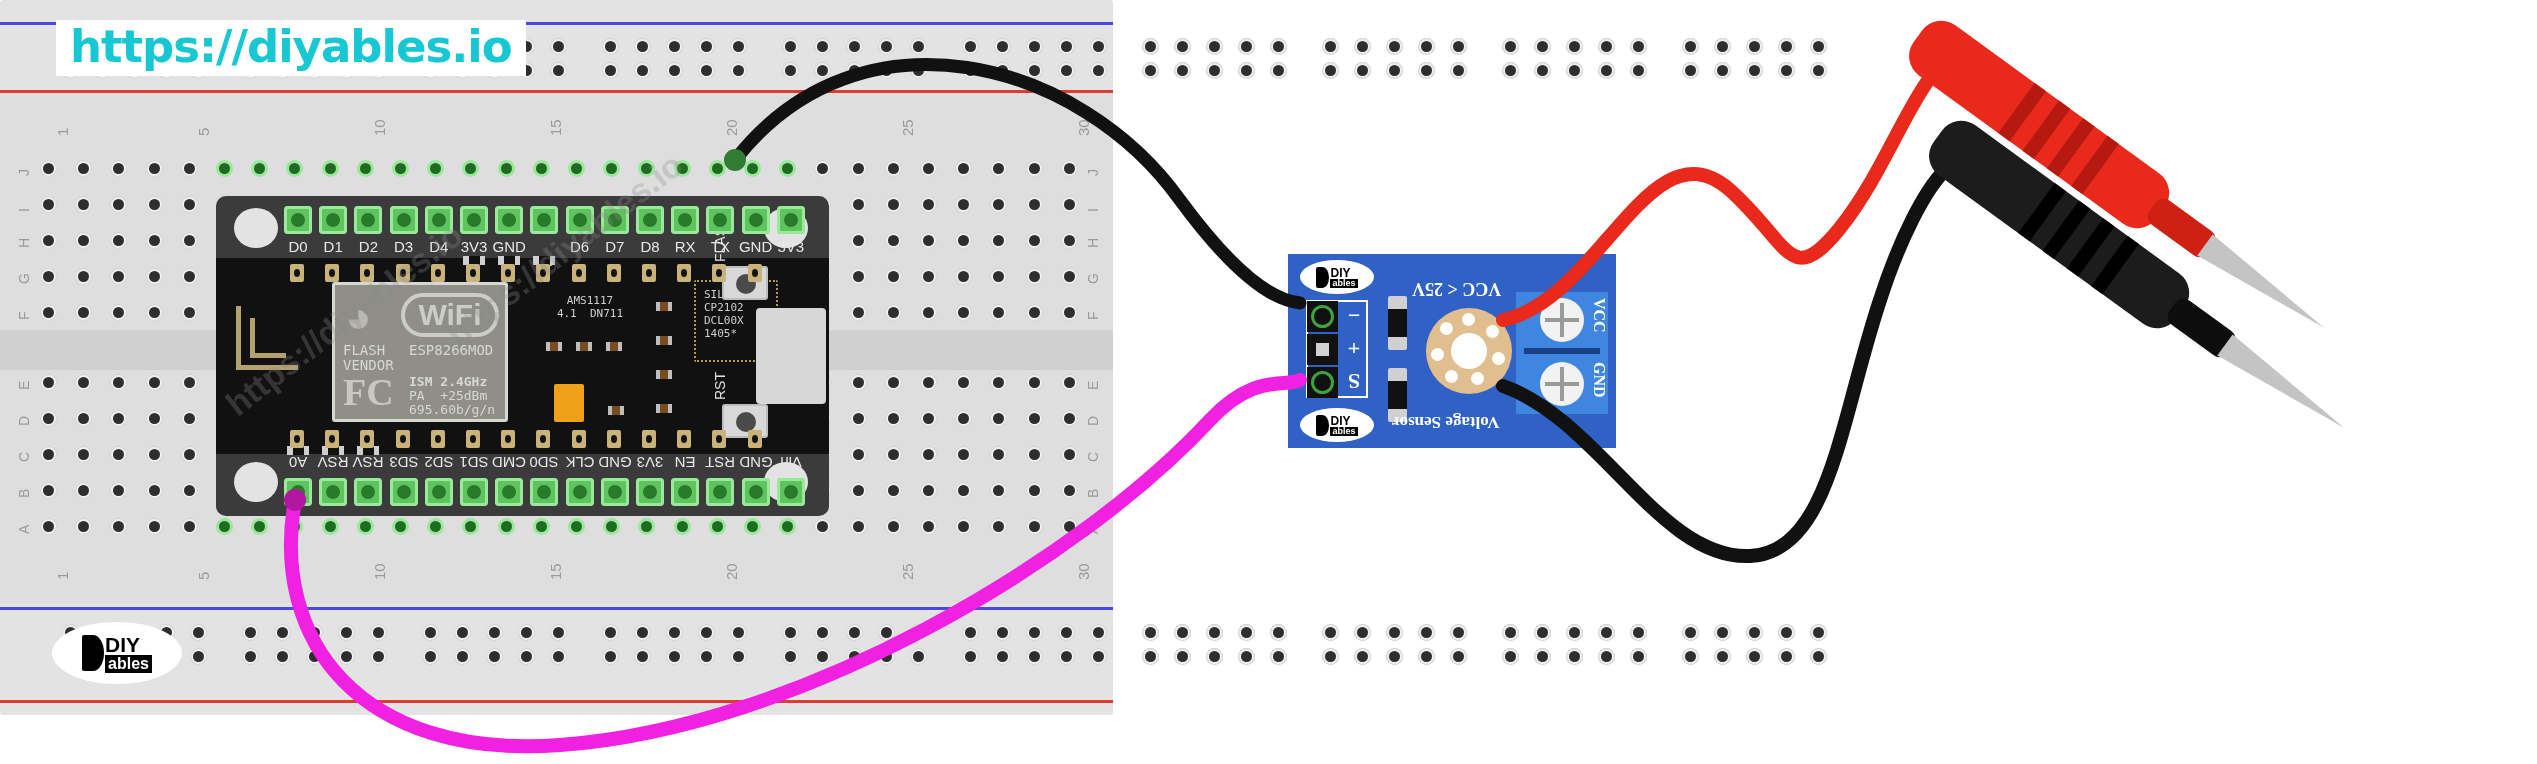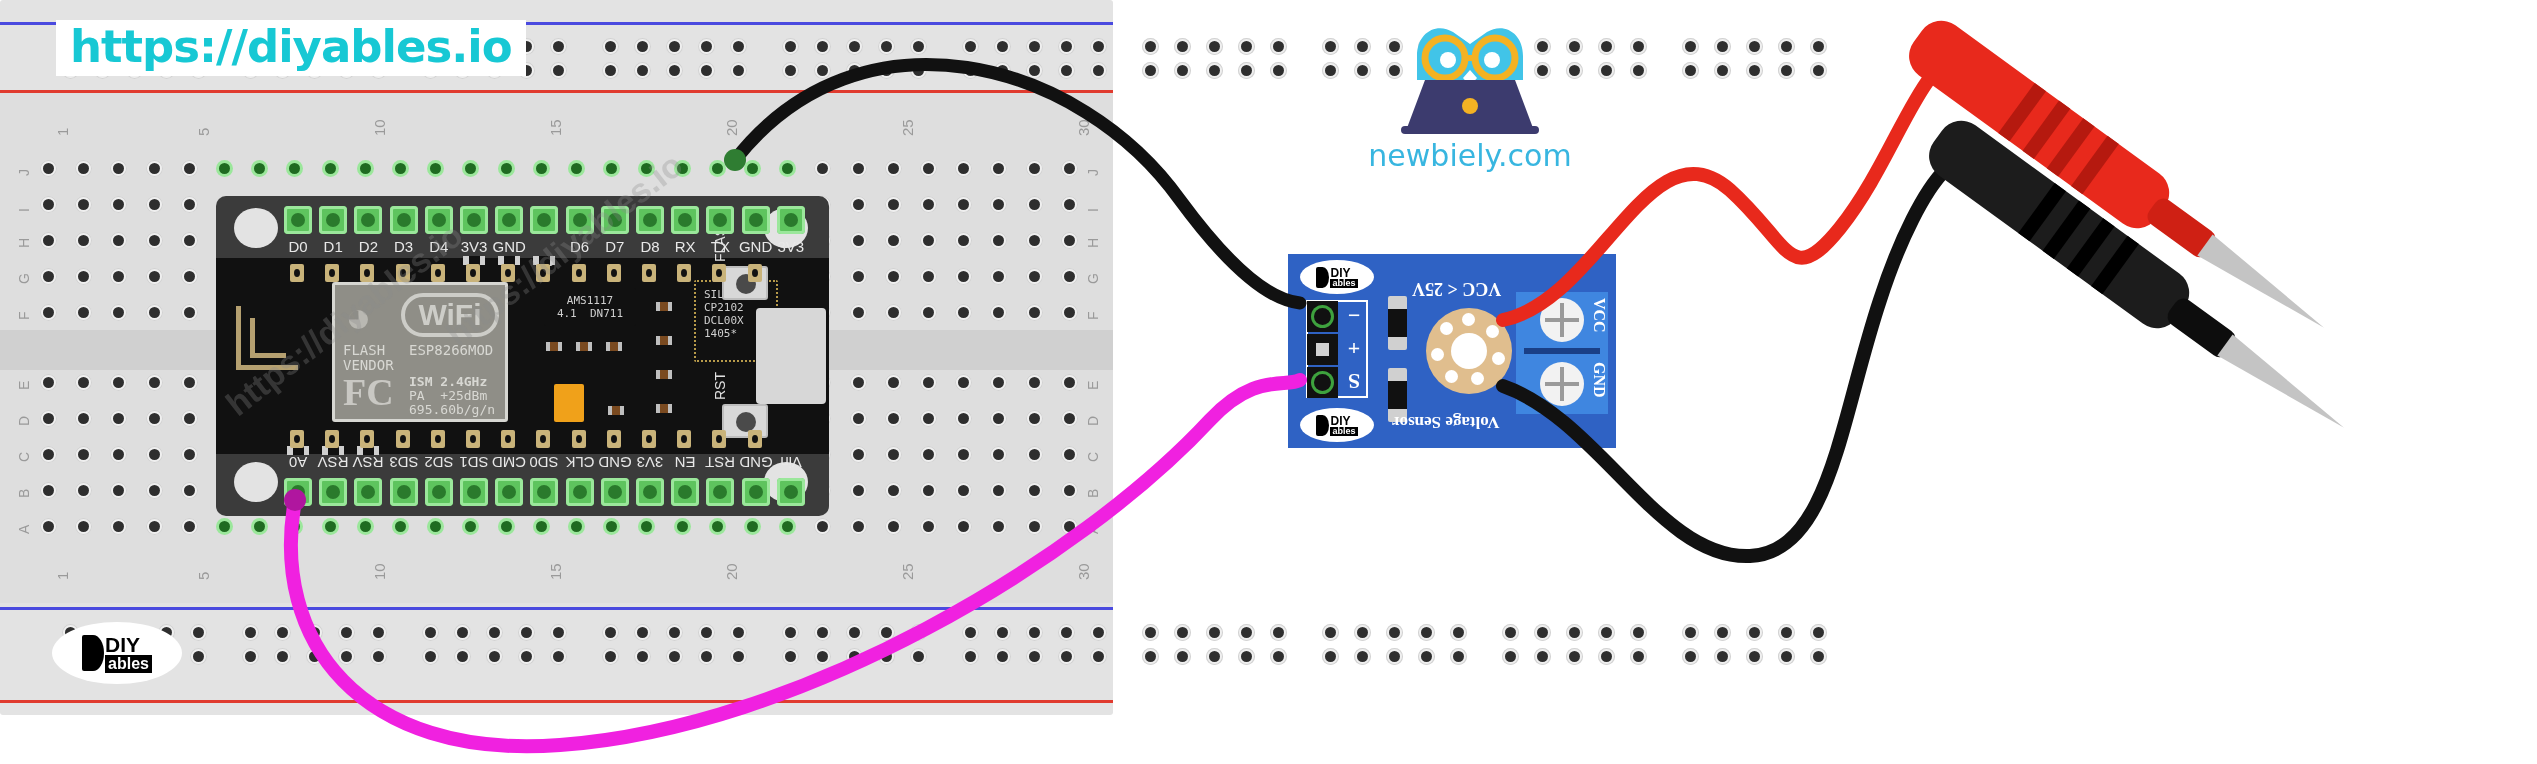--- a/index.html
+++ b/index.html
@@ -2181,21 +2181,6 @@
     <div class="term-lbl" style="left:320px;top:108px;">GND</div>
   </div>
 
-  <div style="position:absolute;left:1345px;top:18px;width:250px;height:160px;z-index:30;">
-    <svg width="250" height="120" viewBox="0 0 250 120">
-      <path d="M72 38 C72 14, 92 4, 108 14 L125 26 L142 14 C158 4, 178 14, 178 38 L178 62 L72 62 Z" fill="#41c4e8"></path>
-      <circle cx="100" cy="40" r="20" fill="none" stroke="#f4b223" stroke-width="7"></circle>
-      <circle cx="150" cy="40" r="20" fill="none" stroke="#f4b223" stroke-width="7"></circle>
-      <line x1="120" y1="40" x2="130" y2="40" stroke="#f4b223" stroke-width="6"></line>
-      <circle cx="103" cy="42" r="8" fill="#ffffff"></circle>
-      <circle cx="147" cy="42" r="8" fill="#ffffff"></circle>
-      <path d="M125 52 l7 8 l-7 8 l-7 -8 Z" fill="#ffffff"></path>
-      <path d="M62 110 L80 62 L170 62 L188 110 Z" fill="#3c3b6e"></path>
-      <circle cx="125" cy="88" r="8" fill="#f4b223"></circle>
-      <rect x="56" y="108" width="138" height="8" rx="4" fill="#3c3b6e"></rect>
-    </svg>
-    <div style="text-align:center;font-size:30px;color:#38b6e0;font-family:'DejaVu Sans',sans-serif;margin-top:-4px;">newbiely.com</div>
-  </div>
 
   <svg class="wires" viewBox="0 0 2537 764">
 

